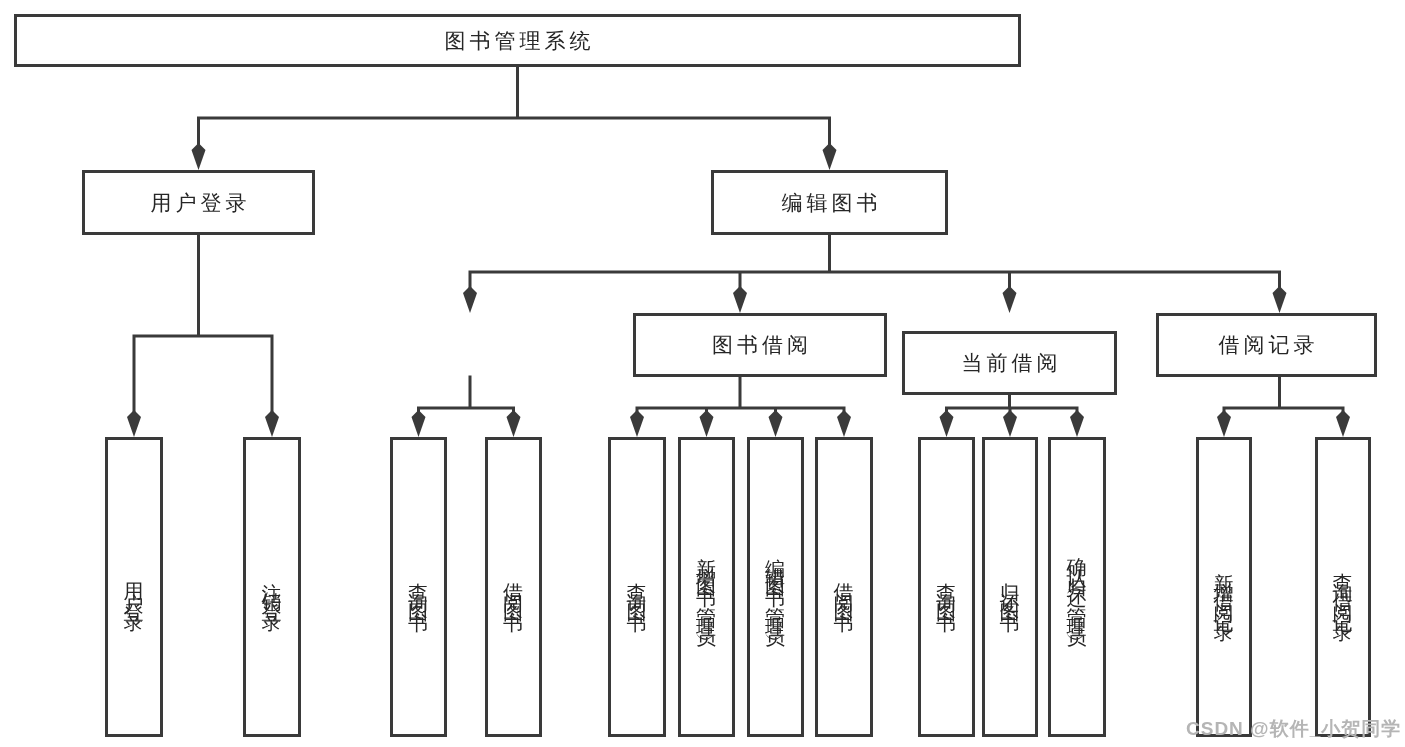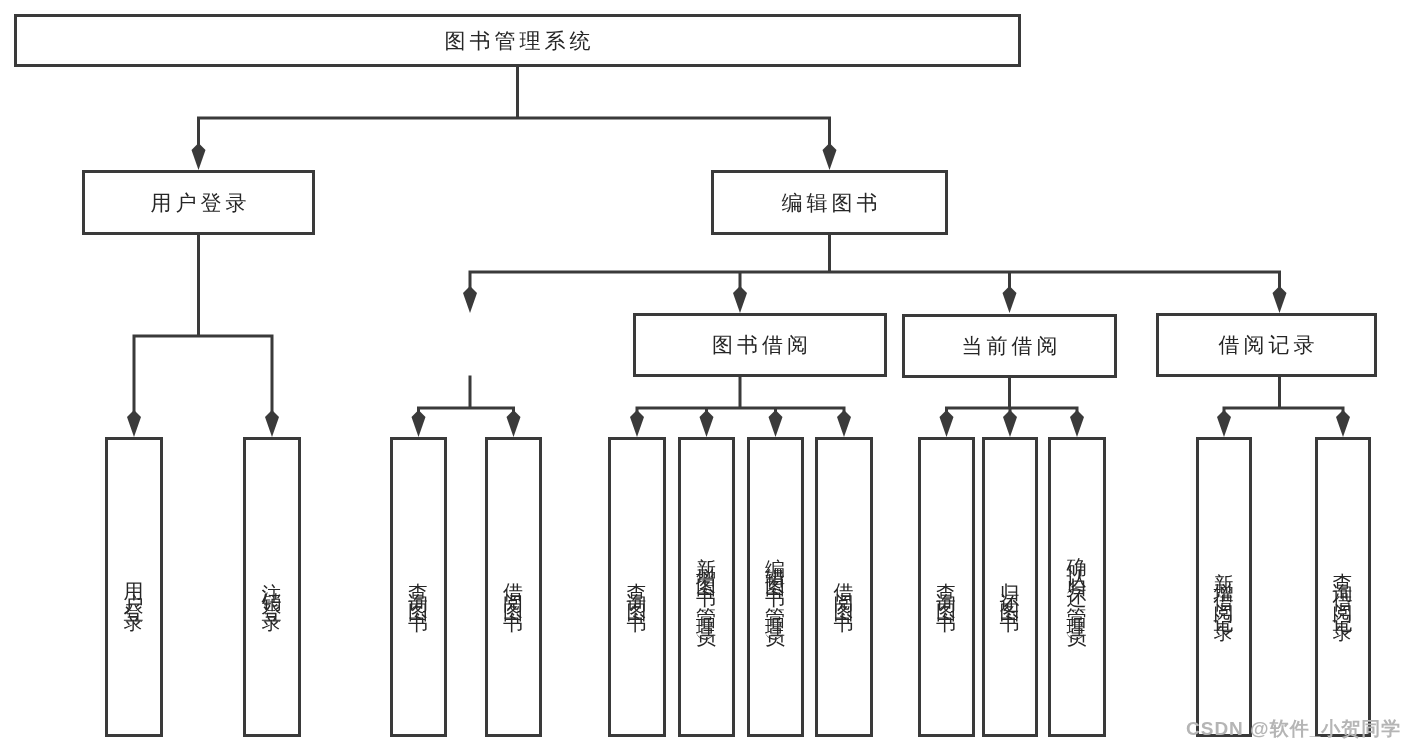--- a/index.html
+++ b/index.html
@@ -94,7 +94,7 @@
   <div class="node hnode" style="left:711px;top:170px;width:237px;height:65px">编辑图书</div>
 
   <div class="node hnode" style="left:633px;top:313px;width:254px;height:64px">图书借阅</div>
-  <div class="node hnode" style="left:902px;top:314px;width:215px;height:64px">当前借阅</div>
+  <div class="node hnode" style="left:902px;top:331px;width:215px;height:64px">当前借阅</div>
   <div class="node hnode" style="left:1156px;top:313px;width:221px;height:64px">借阅记录</div>
 
   <div class="node vnode" style="left:105px;top:437px;width:58px;height:300px">用户登录</div>

